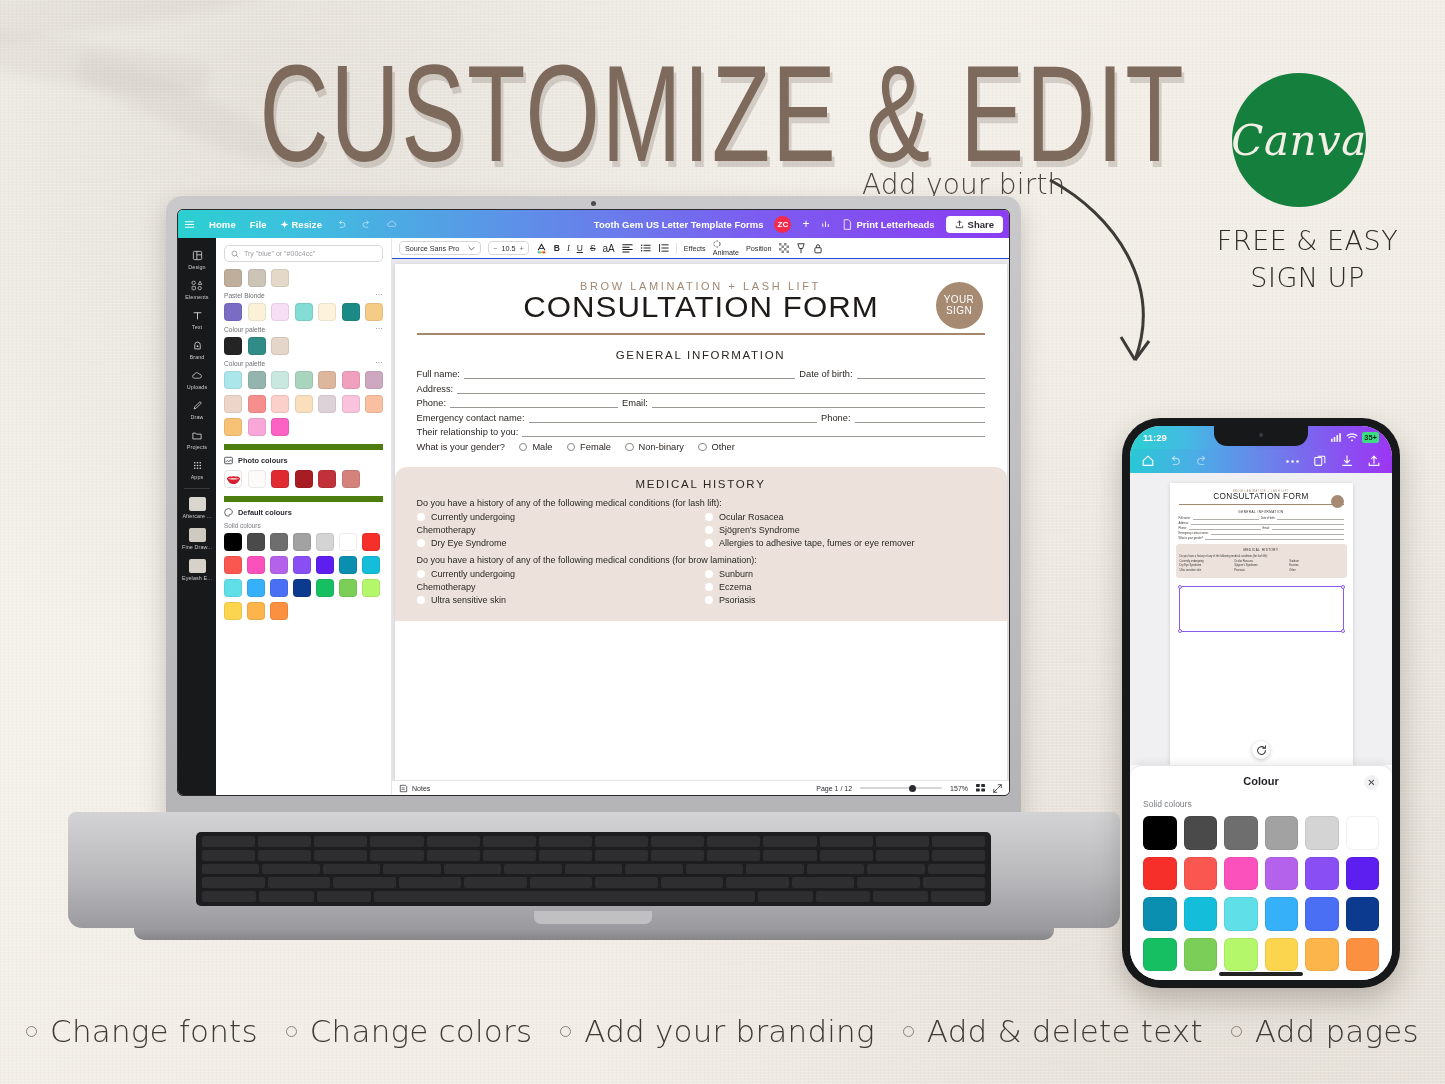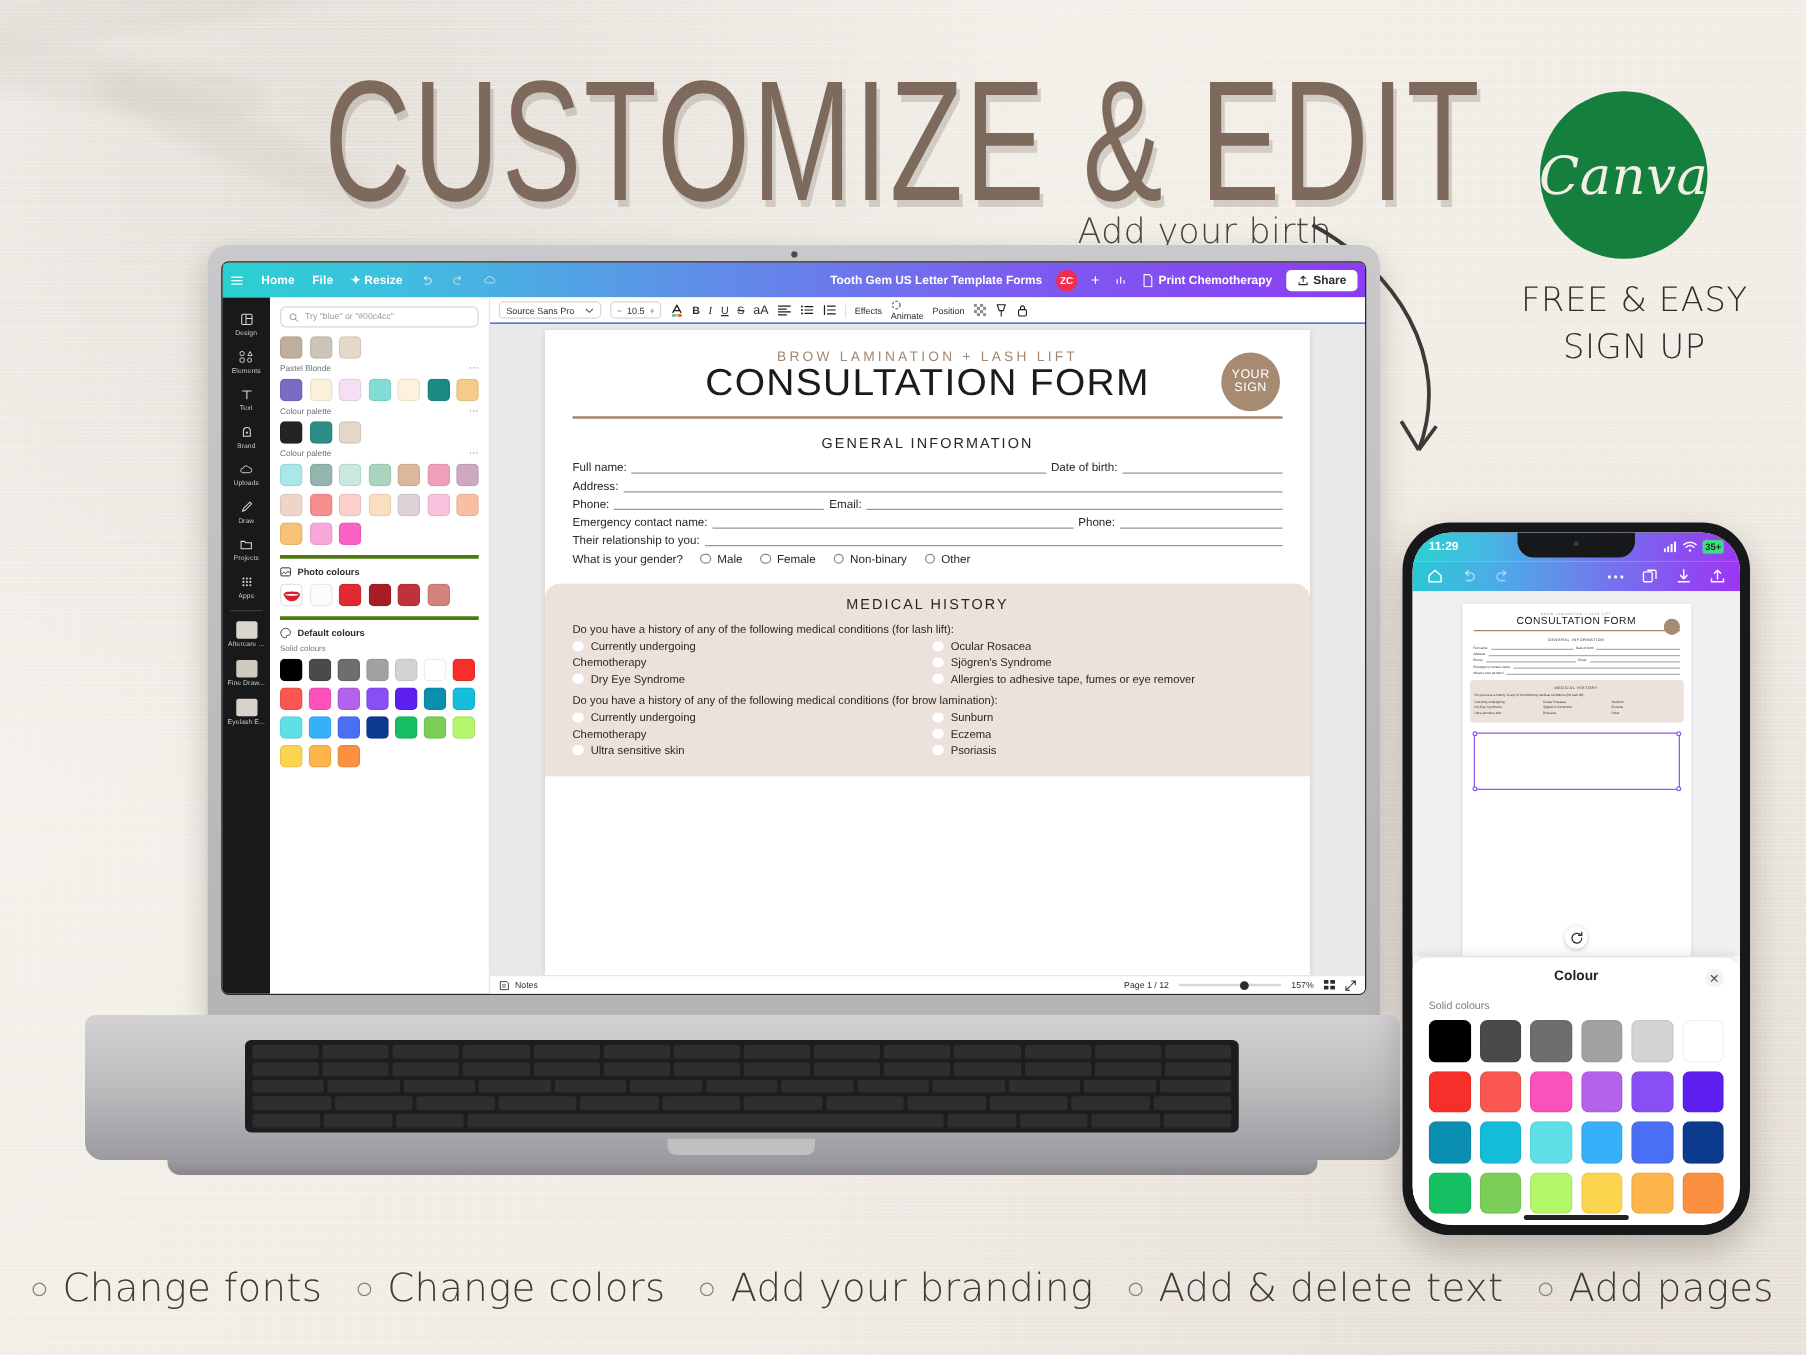--- a/index.html
+++ b/index.html
@@ -79,7 +79,7 @@
   
   .laptop{position:absolute; left:68px; top:196px; width:1052px; height:790px;}
   .laptop-lid{
-    position:absolute; left:98px; top:0; width:938px; height:622px;
+    position:absolute; left:98px; top:0; width:855px; height:622px;
     background:linear-gradient(180deg,#c9c9cb,#b4b4b7);
     border-radius:16px 16px 6px 6px; padding:13px 11px 22px 11px;
     box-shadow:0 10px 24px rgba(80,70,62,.28);

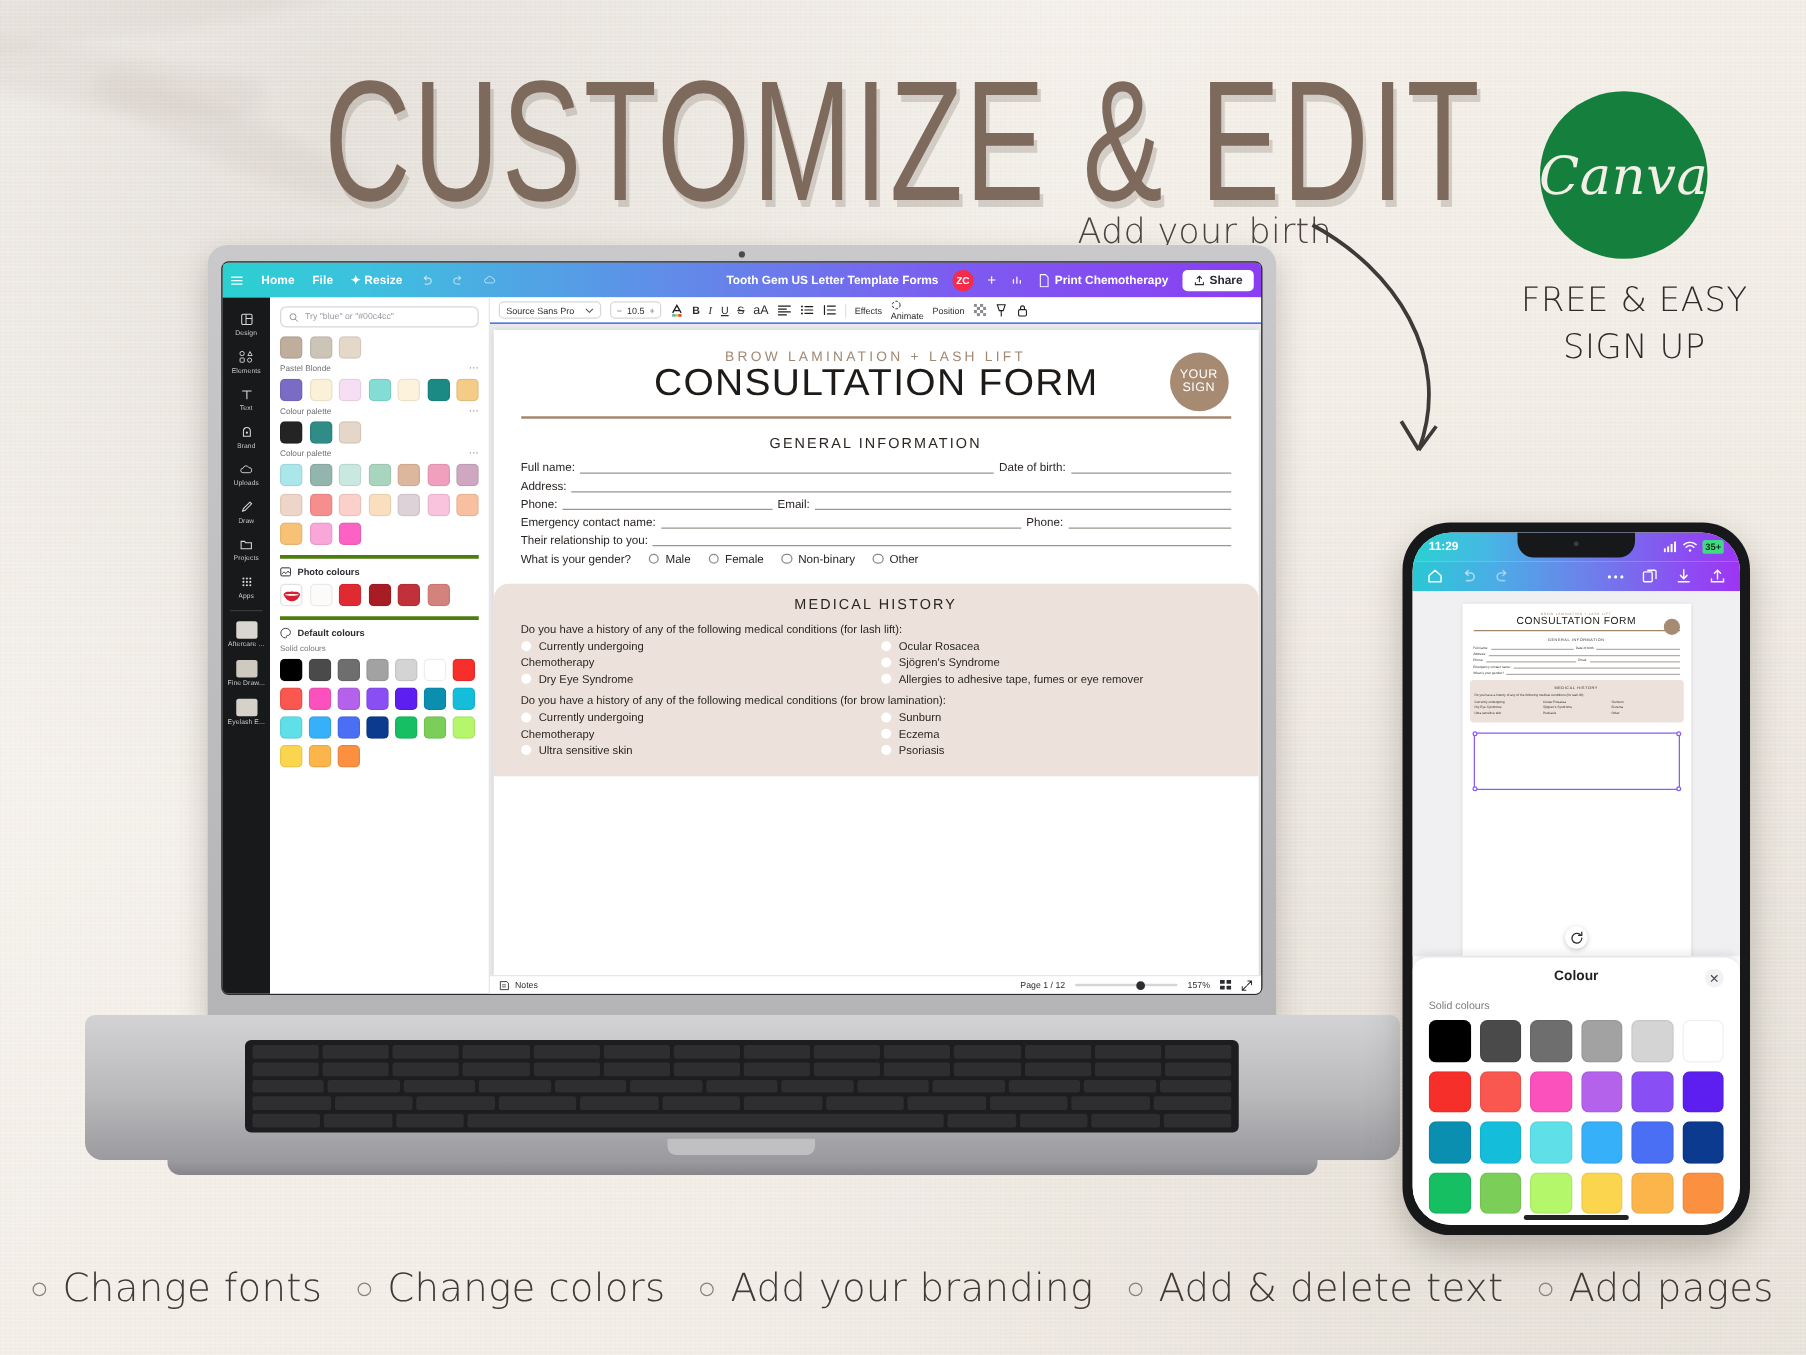--- a/index.html
+++ b/index.html
@@ -398,7 +398,7 @@
                     <path d="M3 1h6l3 3v11H3z" stroke="#fff" stroke-width="1.2" fill="none"></path>
                   </svg>
               </span>
-              <span>Print Chemotherapy</span>
+              <span>Print Letterheads</span>
             </span>
             <span class="share-btn">
               <span>

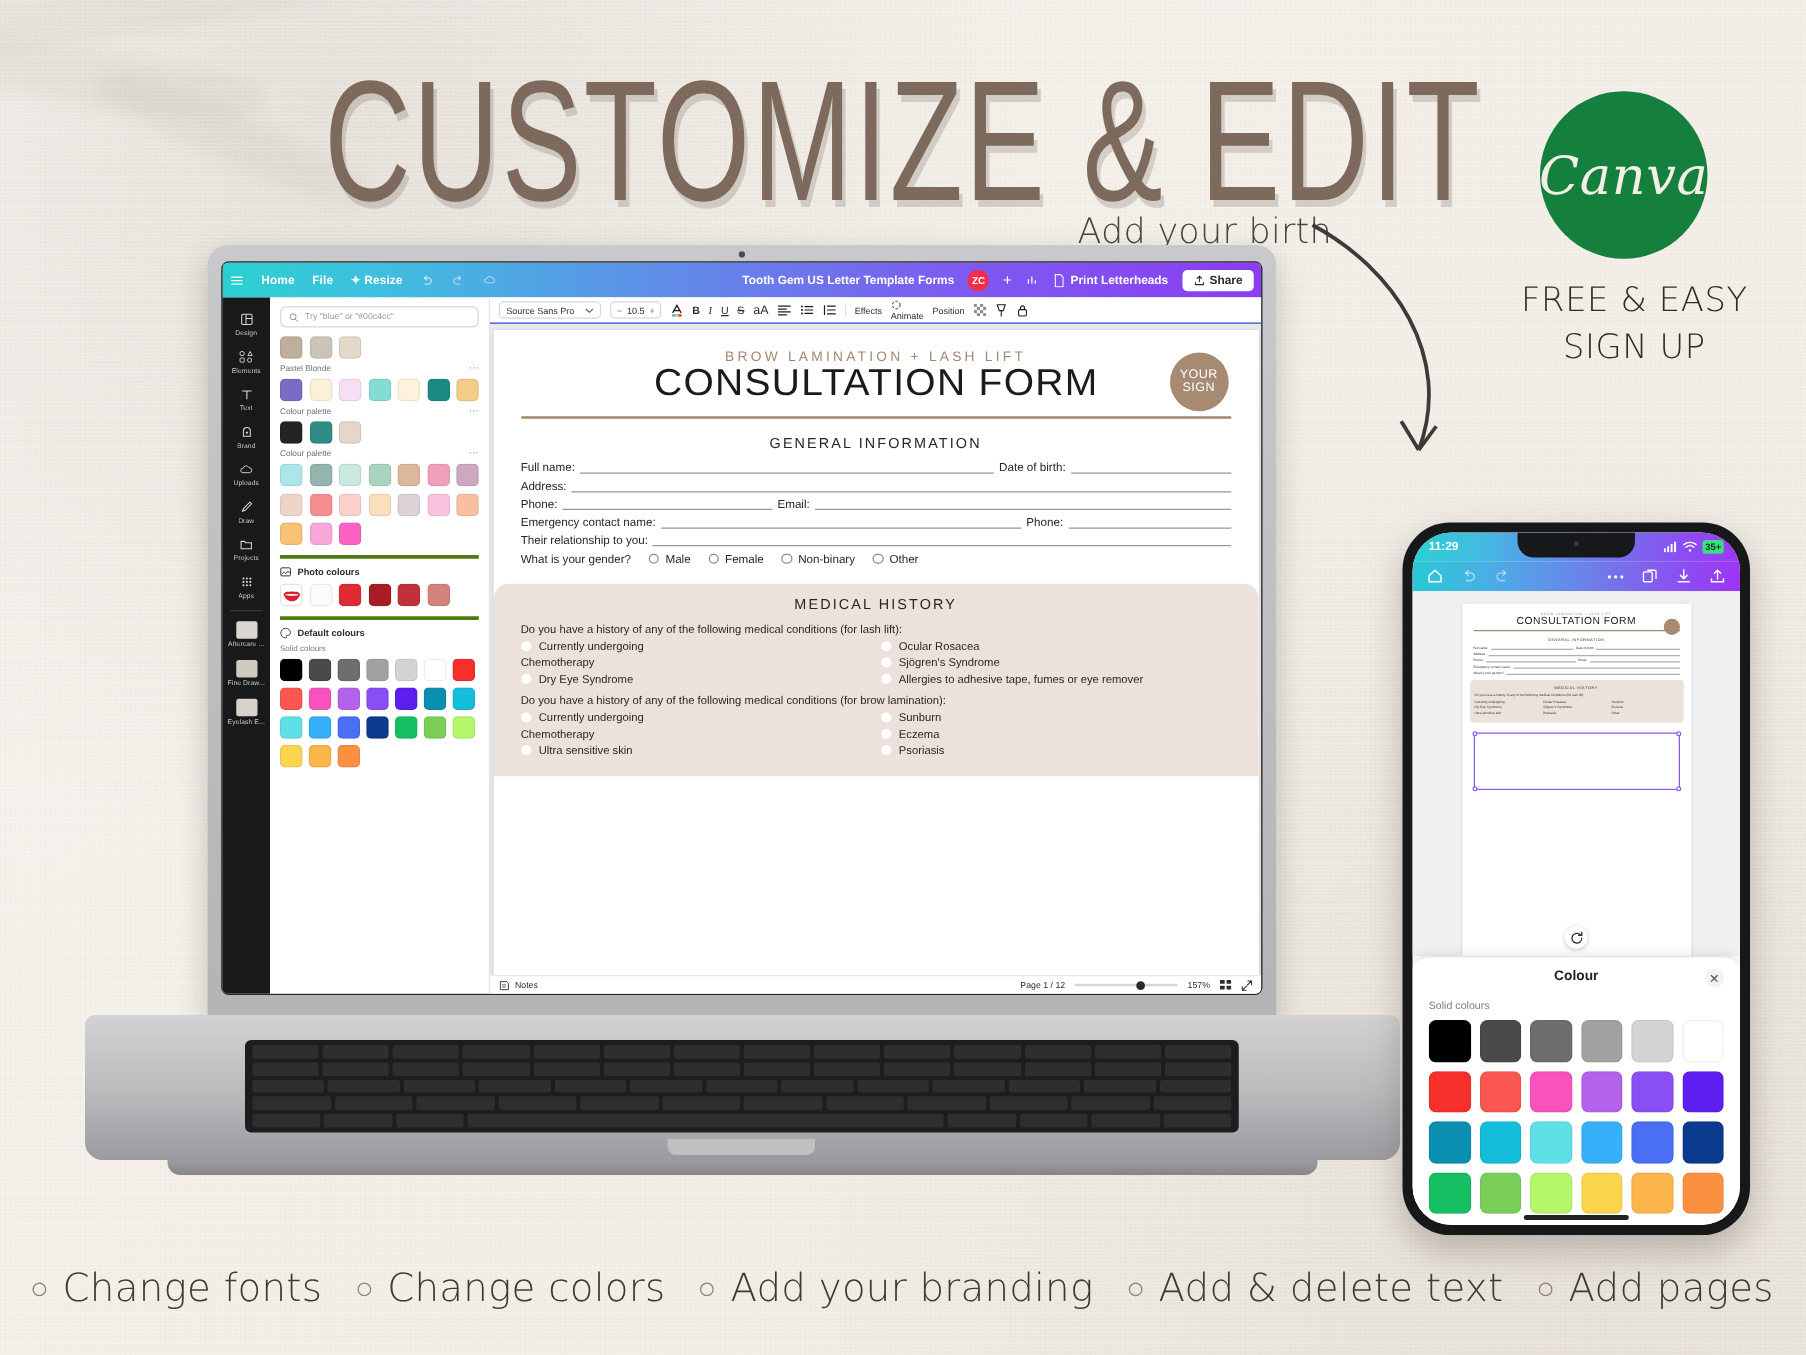--- a/index.html
+++ b/index.html
@@ -177,7 +177,7 @@
   .pal-label .kebab{color:#8b8c90;font-size:8px;line-height:1;}
   .sec-head{
     display:flex;align-items:center;gap:5px;font-size:7.4px;color:#2b2c31;
-    font-weight:700;margin:8px 0 5px; padding-top:6px; border-top:3px solid #4d7c0f;
+    font-weight:700;margin:8px 0 5px; padding-top:6px; border-top:6px solid #4d7c0f;
   }
   .sec-sub{font-size:6.4px;color:#77787d;margin:2px 0 4px;}
   .lips{width:18px;height:18px;border-radius:4px;background:#fff;border:1px solid #e2e2e4;

